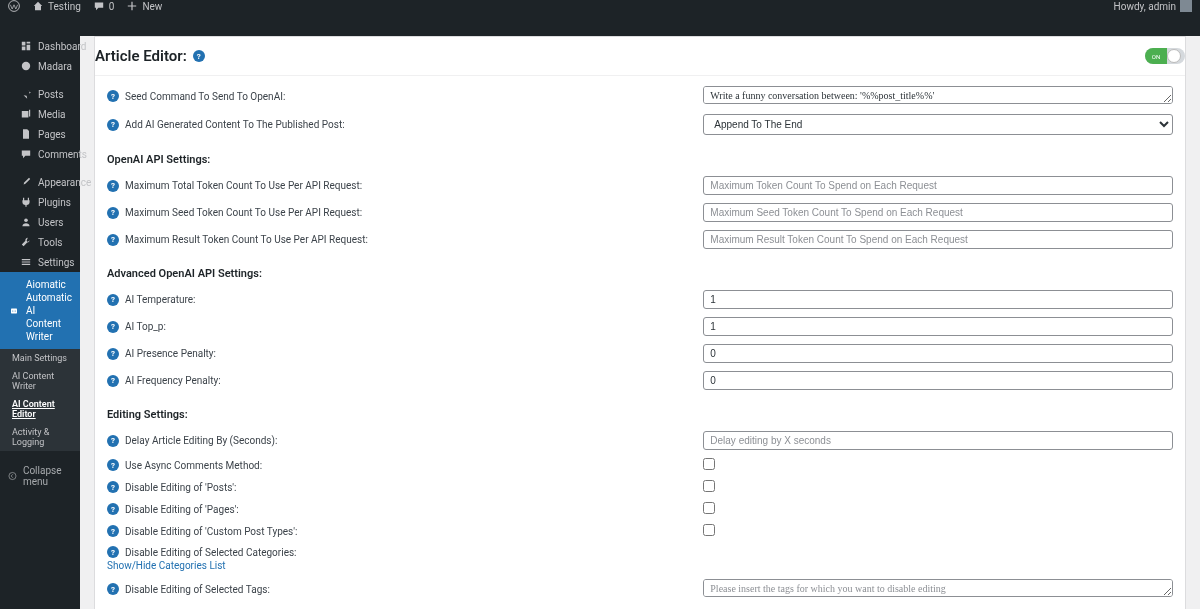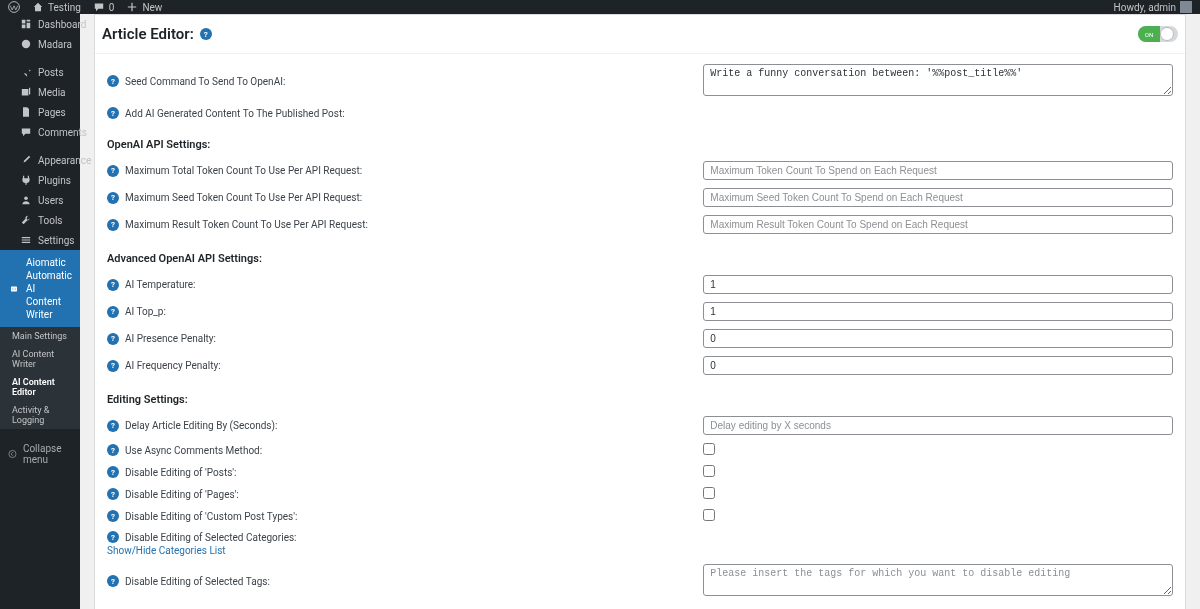--- a/index.html
+++ b/index.html
@@ -5,7 +5,7 @@
   * { box-sizing: border-box; margin: 0; padding: 0; }
   body { font-family: -apple-system, BlinkMacSystemFont, "Segoe UI", Roboto, sans-serif; font-size: 11px; color: #3c434a; background: #f0f0f1; }
   
-  .adminbar { height: 14px; background: #1d2327; color: #c3c4c7; display: flex; align-items: center; padding: 0 8px; justify-content: space-between; font-size: 10px; }
+  .adminbar { height: 36px; background: #1d2327; color: #c3c4c7; display: flex; align-items: flex-start; padding: 0 8px; justify-content: space-between; font-size: 10px; }
   .adminbar-left, .adminbar-right { display: flex; align-items: center; gap: 12px; }
   .adminbar-item { display: flex; align-items: center; gap: 4px; cursor: pointer; }
   .adminbar-item svg, .adminbar-item .ico { width: 12px; height: 12px; fill: #c3c4c7; }

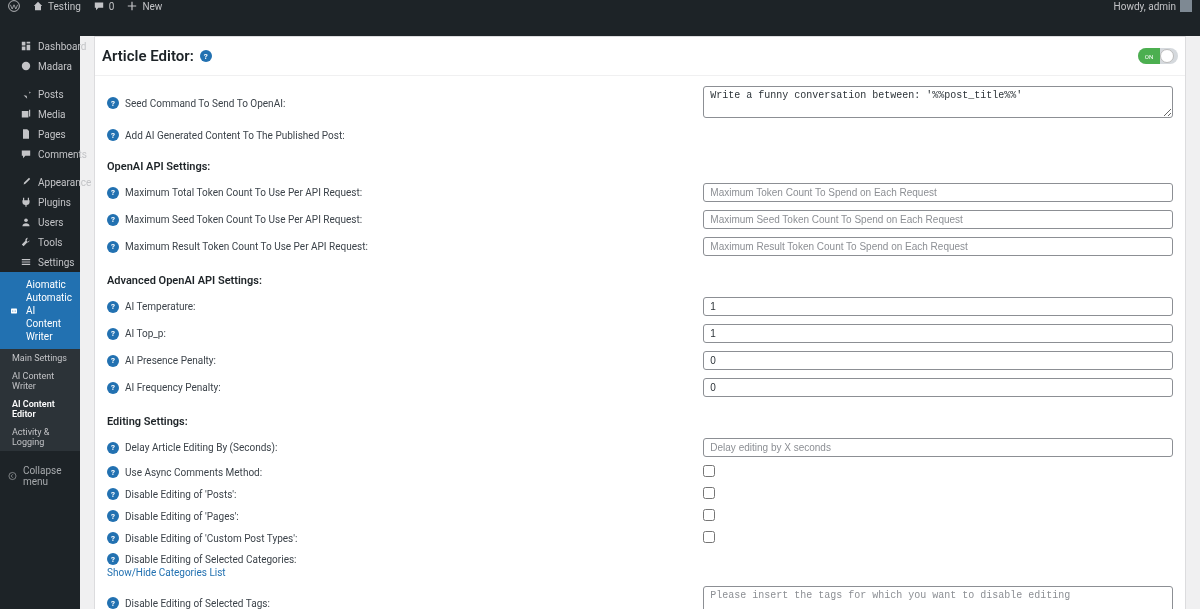--- a/index.html
+++ b/index.html
@@ -28,7 +28,7 @@
   .notice { margin: 6px 0 10px 0; border-left: 4px solid #00a32a; background: #fff; padding: 4px 10px; font-size: 10px; color: #3c434a; position:relative;}
   .notice::after { content:""; position:absolute; left:0; right:0; bottom:-2px; height:2px; background:#00a32a; }
   .panel { background: #fff; border: 1px solid #dcdcde; margin-bottom: 10px; }
-  .panel-head { display:flex; align-items:center; justify-content:space-between; padding: 10px 7px; border-bottom:1px solid #f0f0f1; }
+  .panel-head { display:flex; align-items:center; justify-content:space-between; padding: 10px 0; border-bottom:1px solid #f0f0f1; }
   .panel-title { font-size: 15px; font-weight: 600; color:#1d2327; display:flex; align-items:center; gap:6px;}
   .help-icon { width:12px; height:12px; border-radius:50%; background:#2271b1; color:#fff; font-size:8px; display:inline-flex; align-items:center; justify-content:center; font-weight:bold;}
   .toggle { width: 40px; height: 16px; border-radius: 10px; background: #d5d9dd; position: relative; display:flex; align-items:center; }

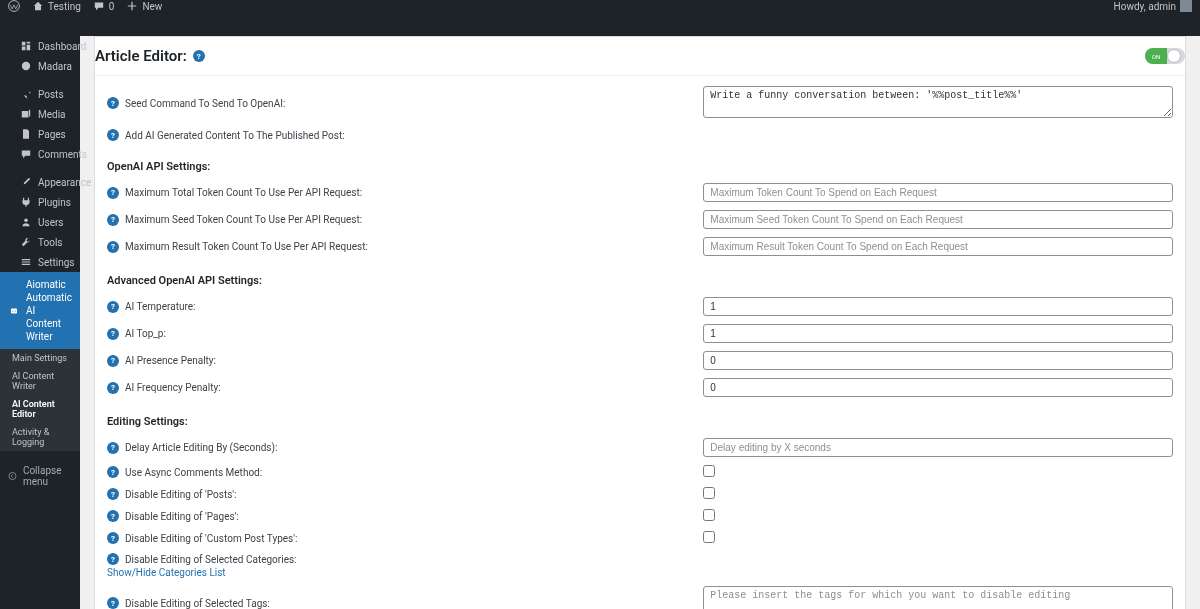--- a/index.html
+++ b/index.html
@@ -39,7 +39,7 @@
   .row .label { flex: 0 0 55%; display:flex; align-items:center; gap:6px; }
   .row .field { flex: 1; }
   .row input[type=text], .row select, .row textarea { width:100%; border:1px solid #8c8f94; border-radius:3px; padding:3px 6px; font-size:10px; color:#2c3338; background:#fff; }
-  .row textarea { resize: both; height: 32px; min-height:18px; font-family:Liberation Mono, monospace; }
+  .row textarea { resize: both; height: 18px; min-height:18px; font-family:Liberation Serif, serif; }
   .row input[type=text]::placeholder, .row textarea::placeholder { color:#8c8f94; }
   .section-h { font-size: 11px; font-weight: 600; margin: 14px 0 6px 0; color:#1d2327;}
   .link { color:#2271b1; cursor:pointer; font-size:10px;}

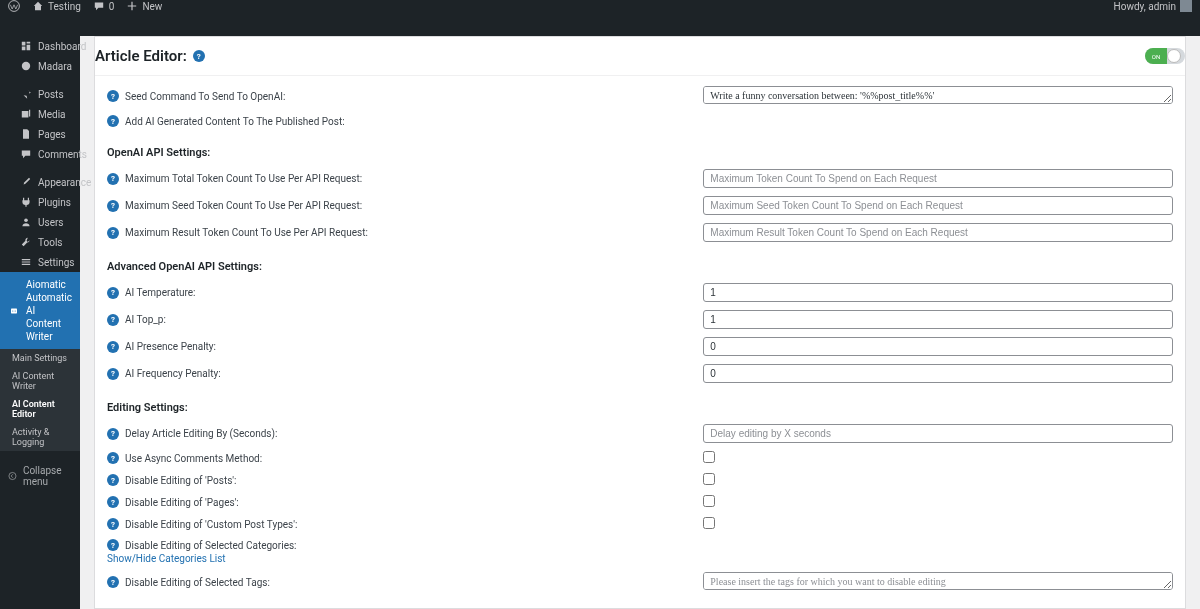--- a/index.html
+++ b/index.html
@@ -208,6 +208,11 @@
               <span class="help-icon">?</span>
               <span>Add AI Generated Content To The Published Post:</span>
             </div>
+          <div class="field">
+            <select>
+              <option>Append To The End</option>
+            </select>
+          </div>
         </div>
 
         <div class="section-h">OpenAI API Settings:</div>

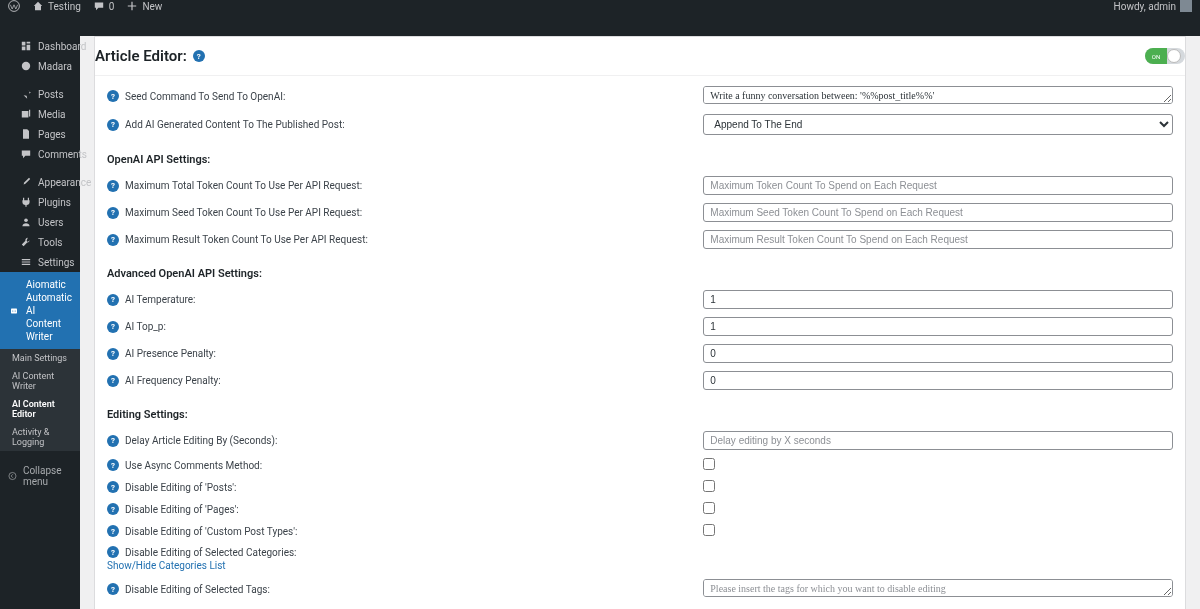--- a/index.html
+++ b/index.html
@@ -20,7 +20,7 @@
   .menuitem svg { width: 12px; height: 12px; flex-shrink: 0; }
   .submenu { background: #2c3338; }
   .submenu .subitem { padding: 4px 8px 4px 12px; cursor: pointer; font-size: 9px; color: #c3c4c7; }
-  .submenu .subitem.active { color: #fff; font-weight: 600; }
+  .submenu .subitem.active { color: #fff; font-weight: 600; text-decoration: underline; }
   .menusep { height: 8px; }
   .collapse { display:flex; align-items:center; gap:6px; padding: 6px 8px; cursor:pointer; color:#a7aaad; }
   

